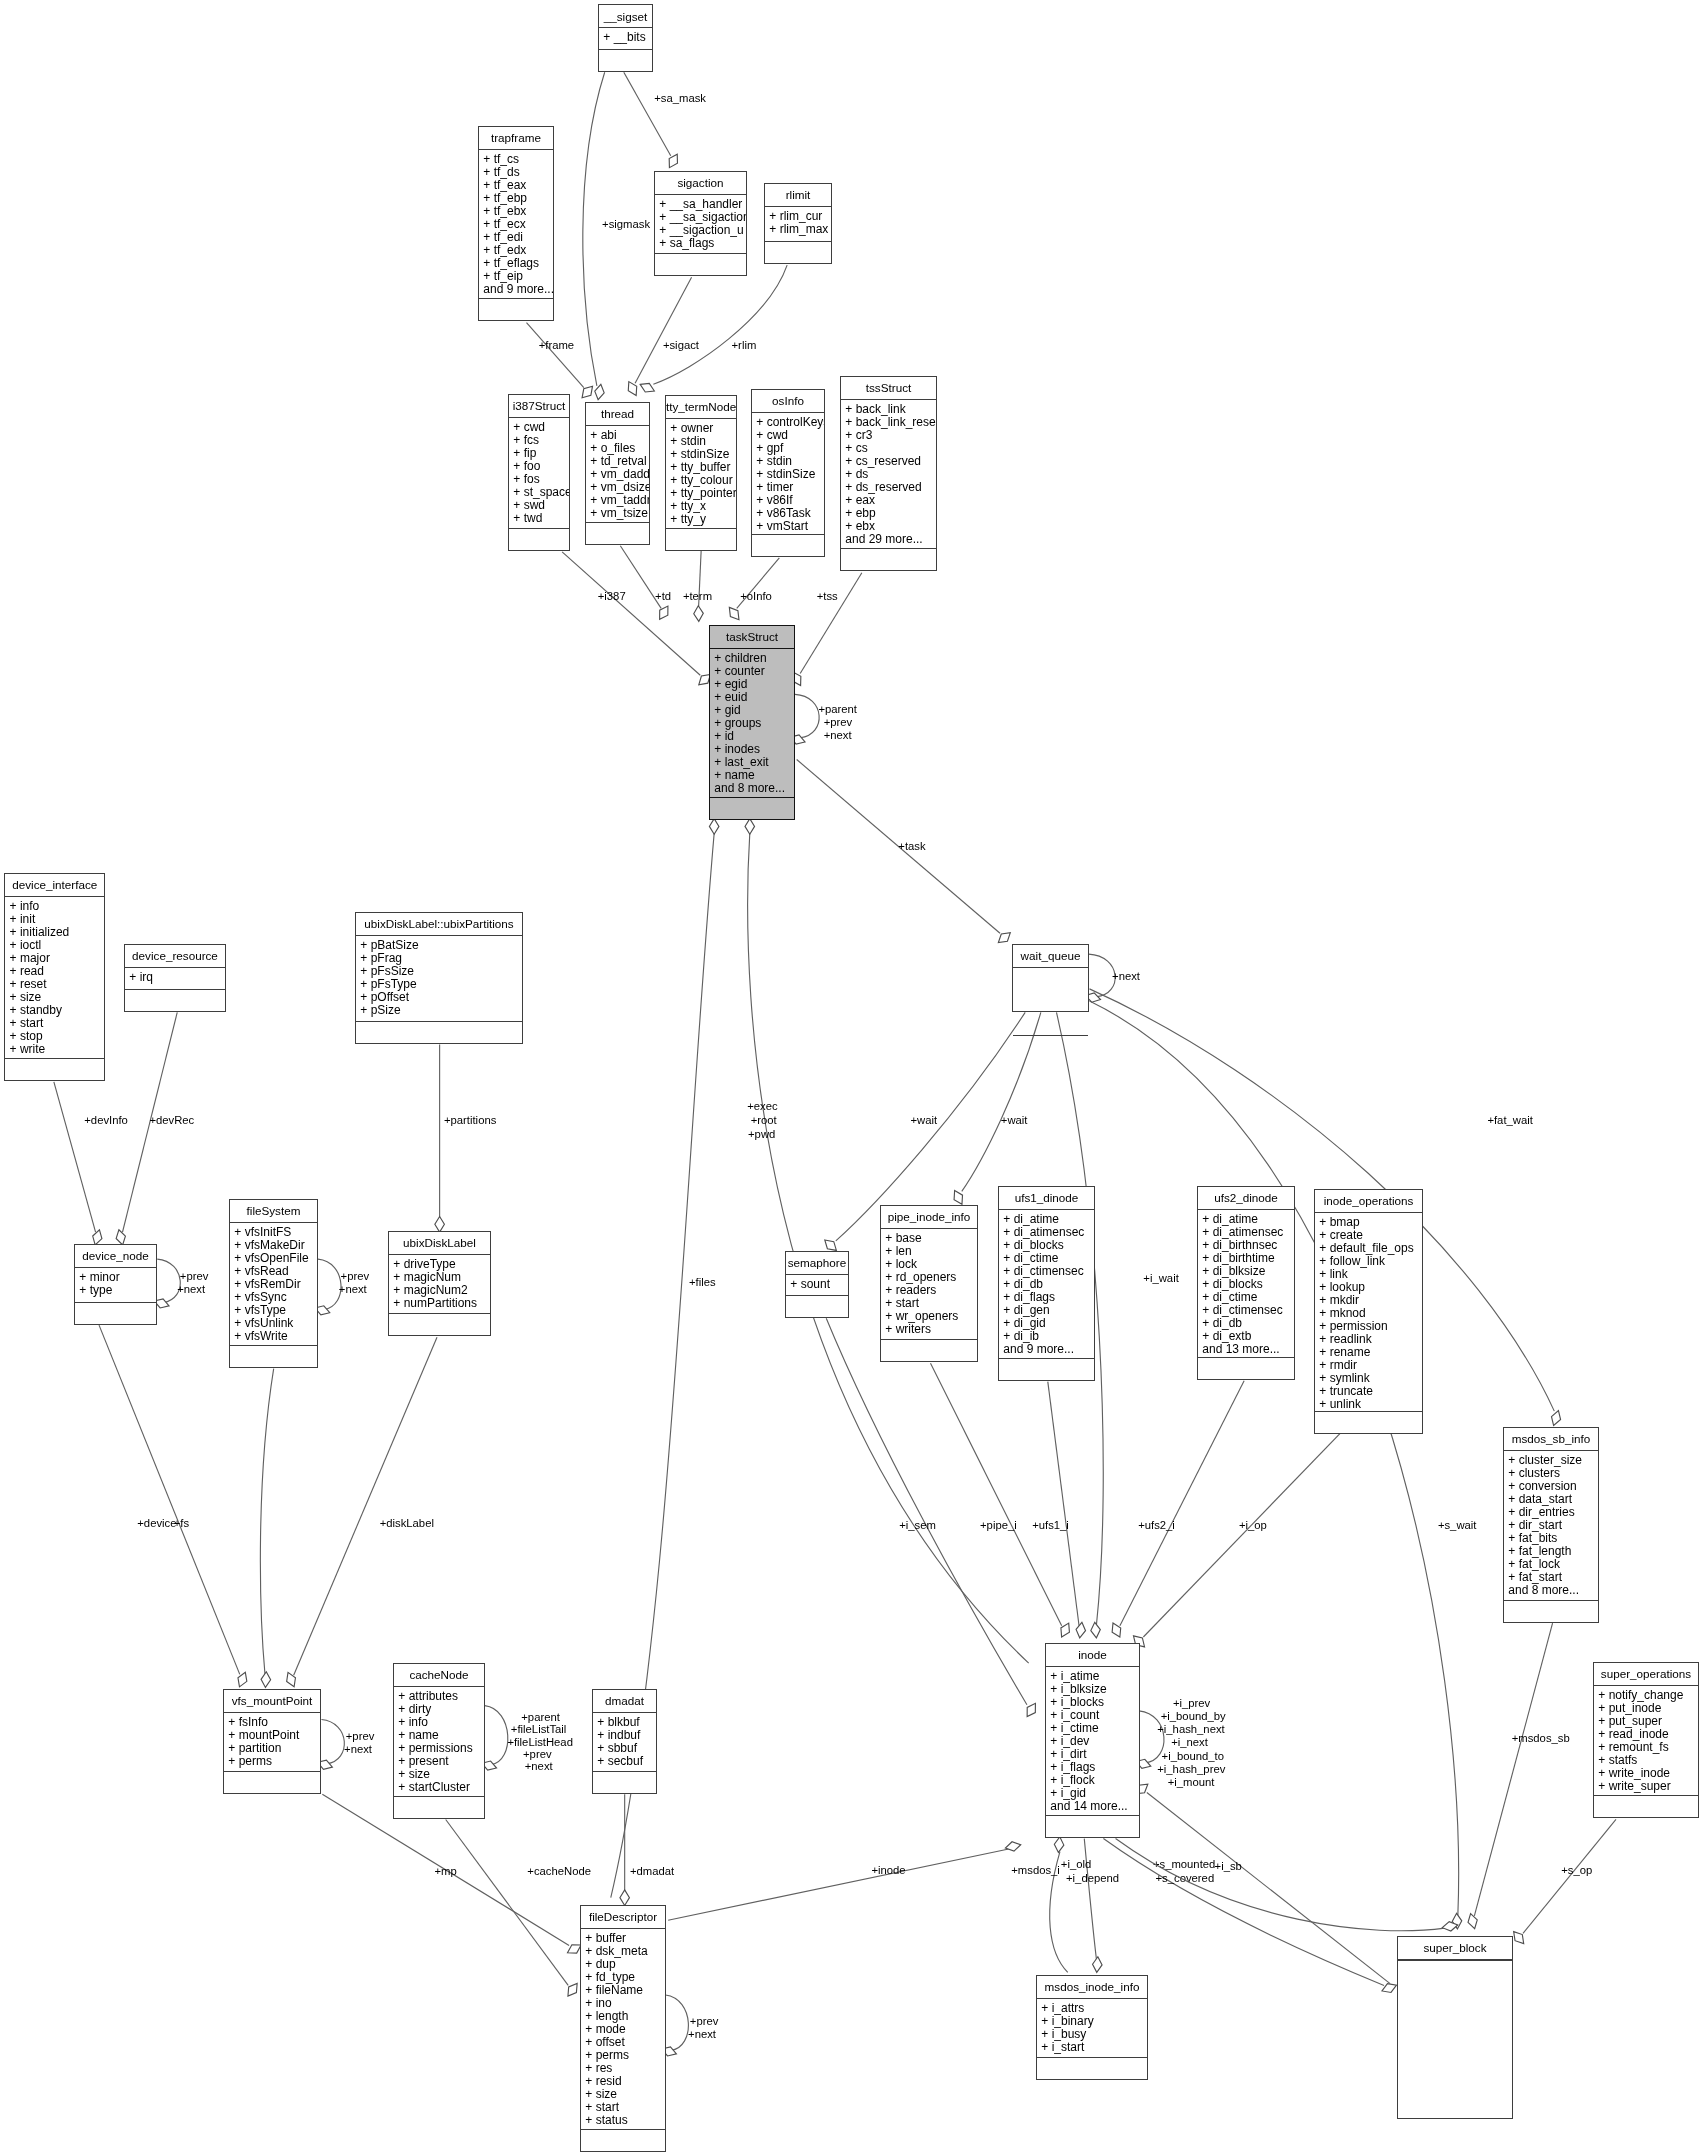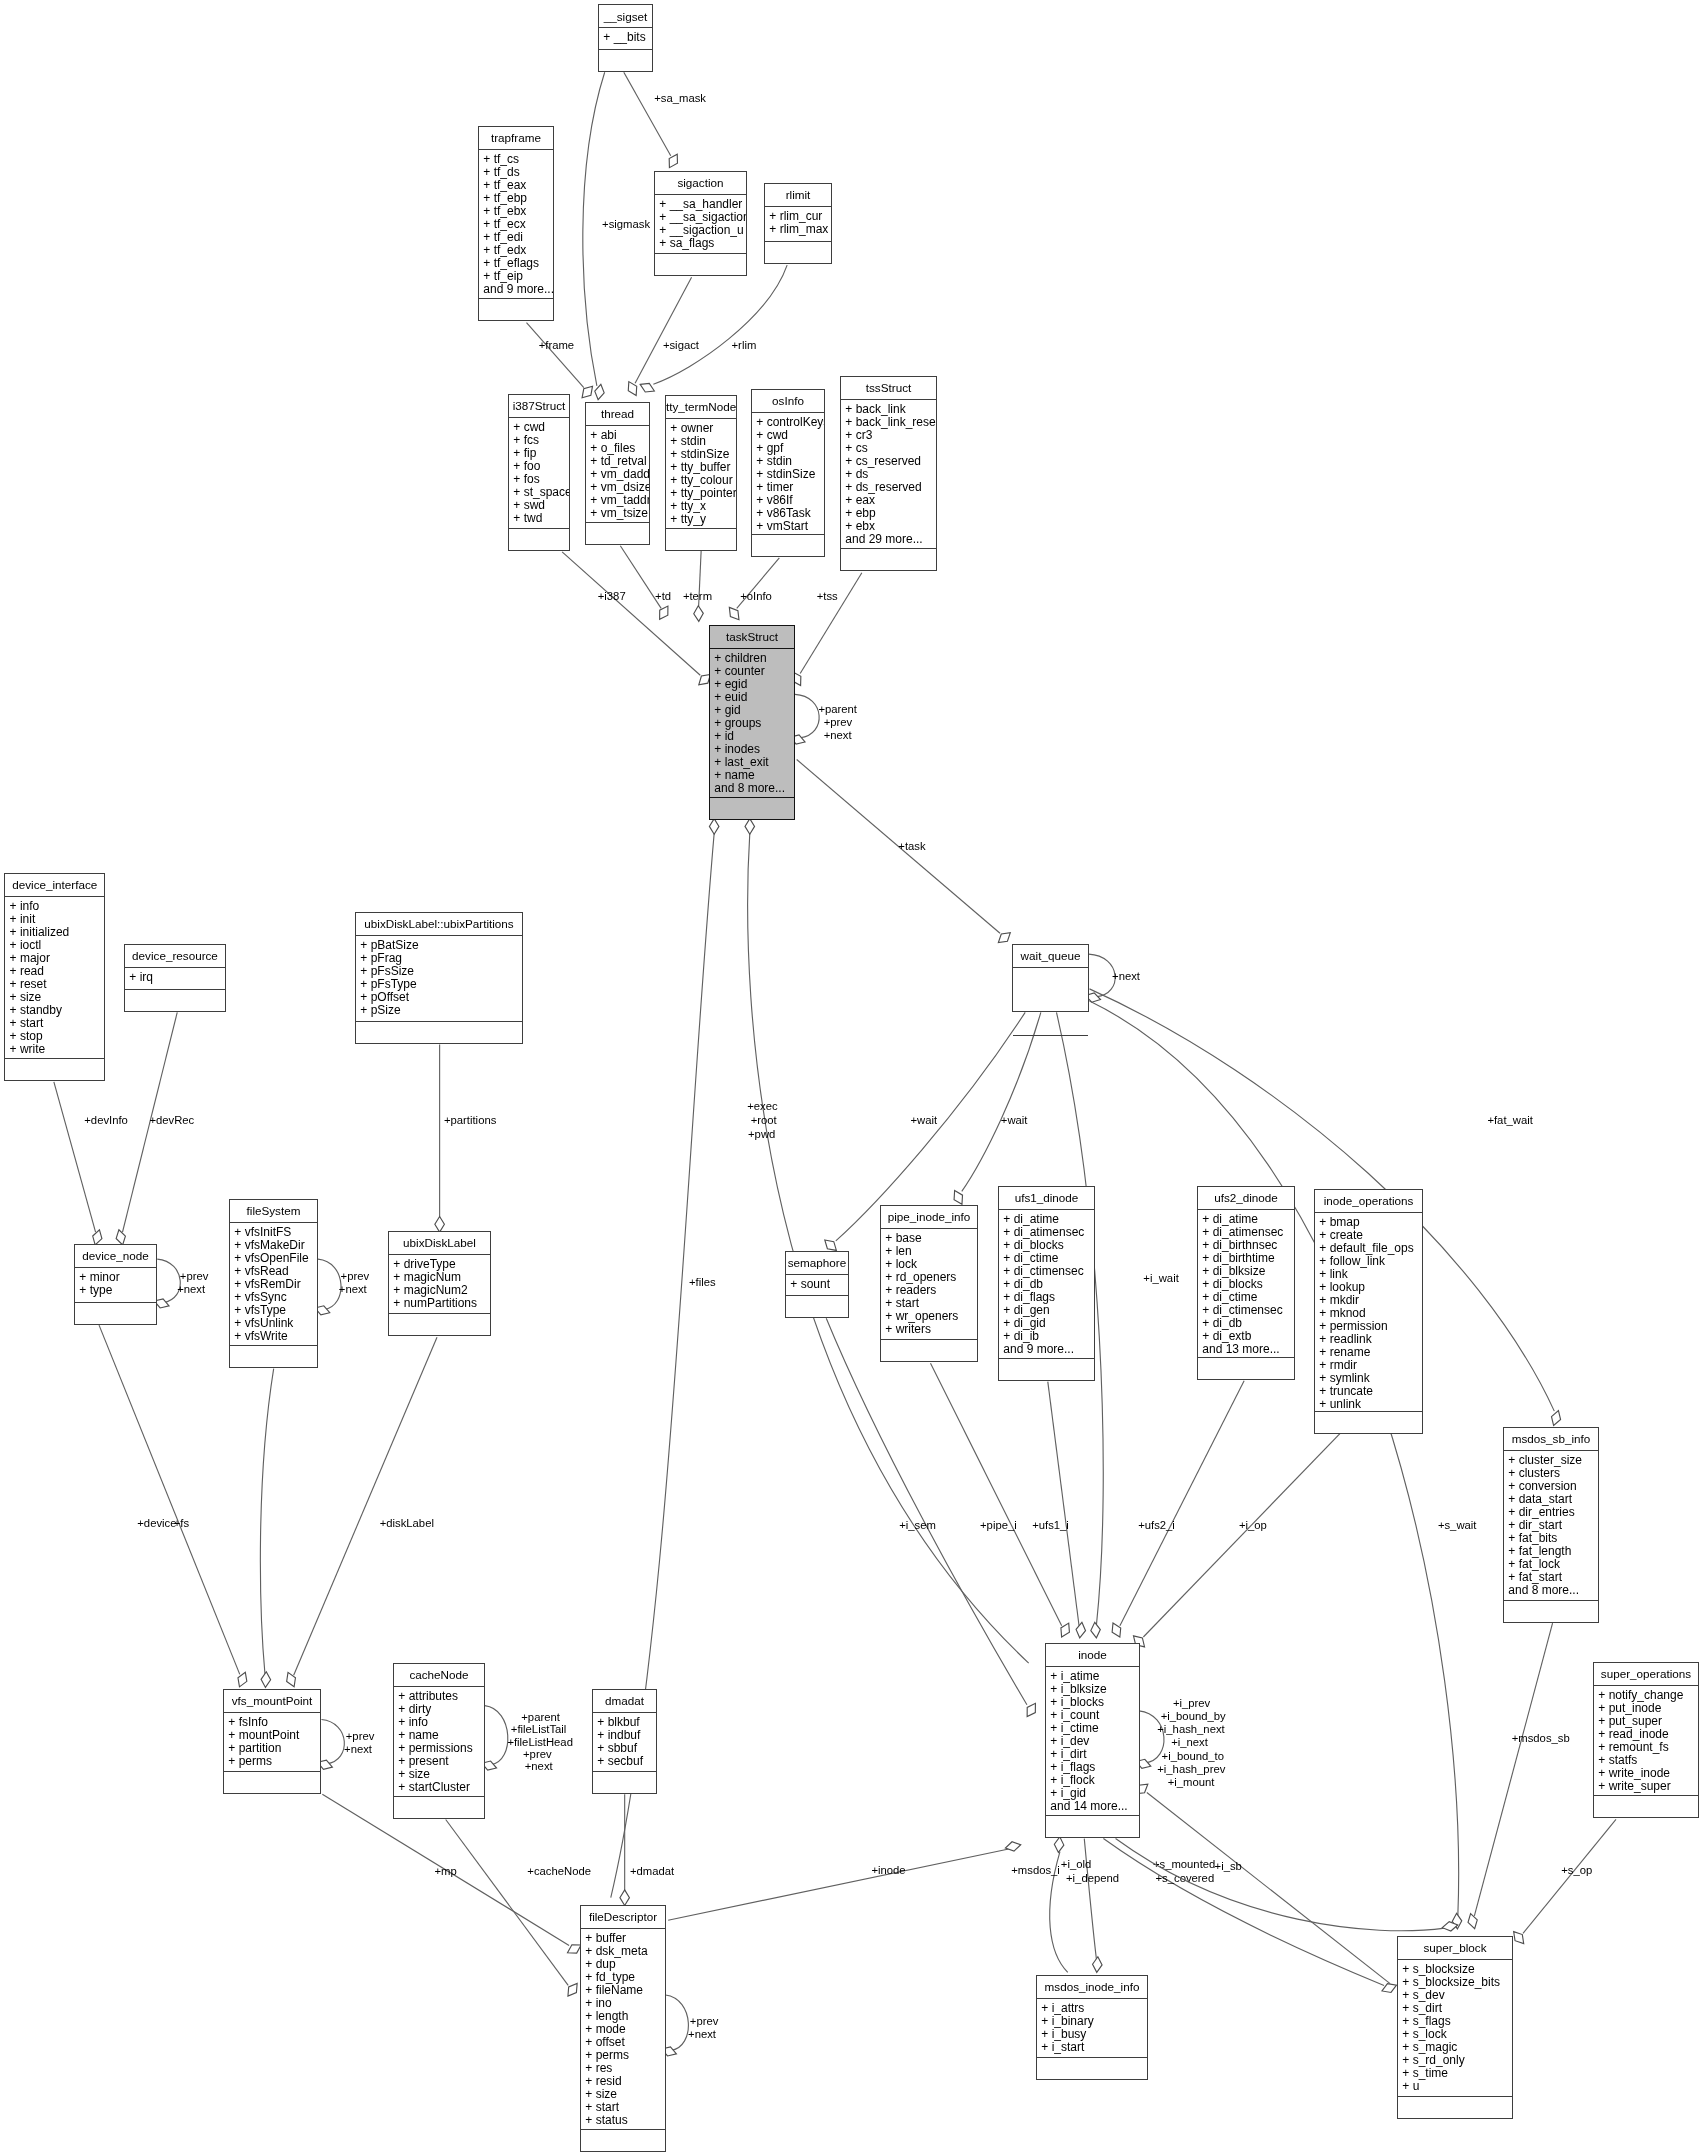--- a/index.html
+++ b/index.html
@@ -601,18 +601,6 @@
       </div>
       <div class="cls" style="left: 1397px; top: 1936px; width: 116px; height: 183px;">
         <div class="t">super_block</div>
-        <div class="a">
-          <div>+ s_blocksize</div>
-          <div>+ s_blocksize_bits</div>
-          <div>+ s_dev</div>
-          <div>+ s_dirt</div>
-          <div>+ s_flags</div>
-          <div>+ s_lock</div>
-          <div>+ s_magic</div>
-          <div>+ s_rd_only</div>
-          <div>+ s_time</div>
-          <div>+ u</div>
-        </div>
         <div class="e"></div>
       </div>
     </div>

